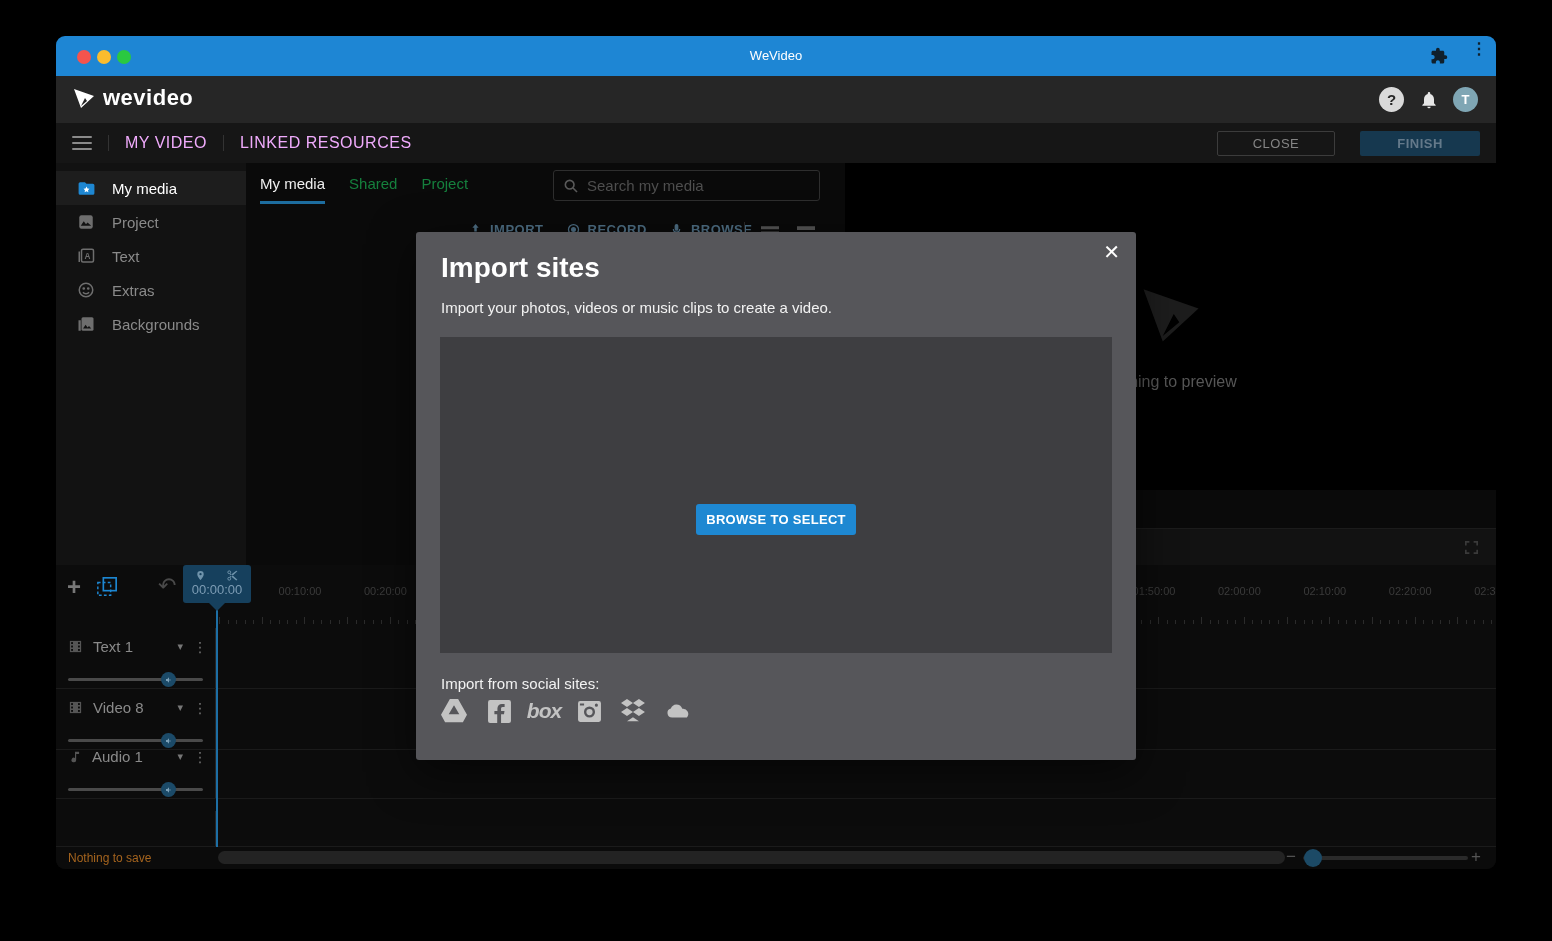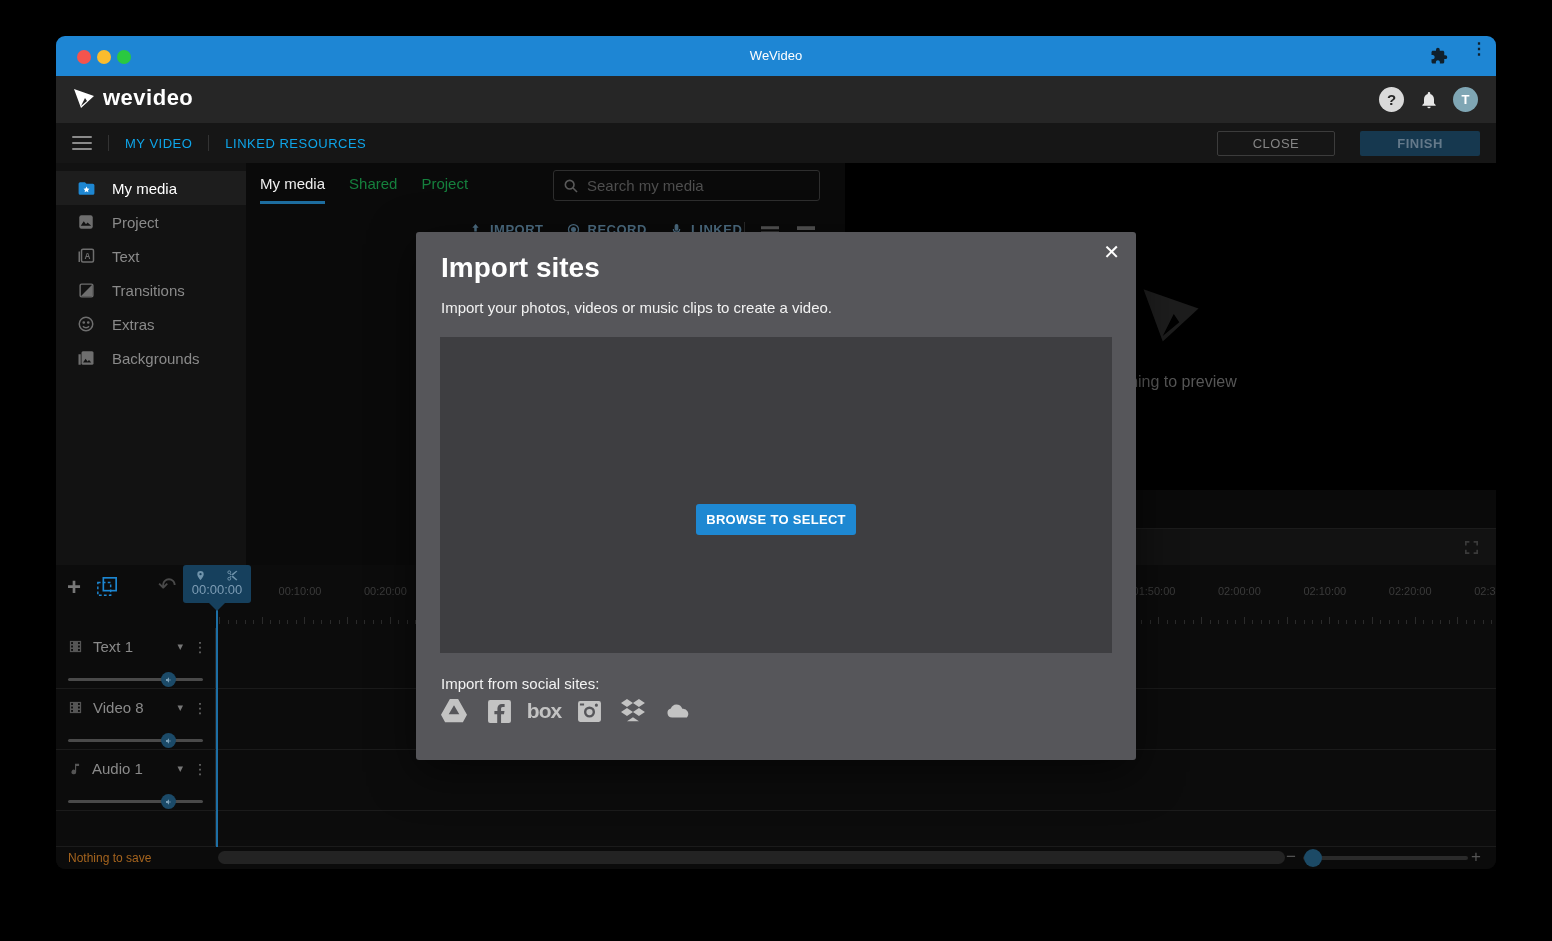--- a/index.html
+++ b/index.html
@@ -29,7 +29,7 @@
   .burger { margin-left:16px; width:20px; display:flex; flex-direction:column; gap:4px; cursor:pointer; }
   .burger span { display:block; height:2px; background:#8a8a8a; border-radius:1px; }
   .nav-sep { width:1px; height:16px; background:#333; margin:0 16px; }
-  .nav-item { color:#0ea5e9; font-size:13px; letter-spacing:.5px; cursor:pointer; }
+  .nav-item { color:#f0abfc; font-size:16px; letter-spacing:.5px; cursor:pointer; }
   .nav-spacer { flex:1; }
   .btn-close { width:118px; height:25px; border:1px solid #3c3c3c; border-radius:2px; background:transparent; color:#858585; font-size:13px; letter-spacing:.5px; margin-right:25px; }
   .btn-finish { width:120px; height:25px; border:none; border-radius:2px; background:#16384f; color:#64798a; font-size:13px; font-weight:bold; letter-spacing:.5px; margin-right:16px; }

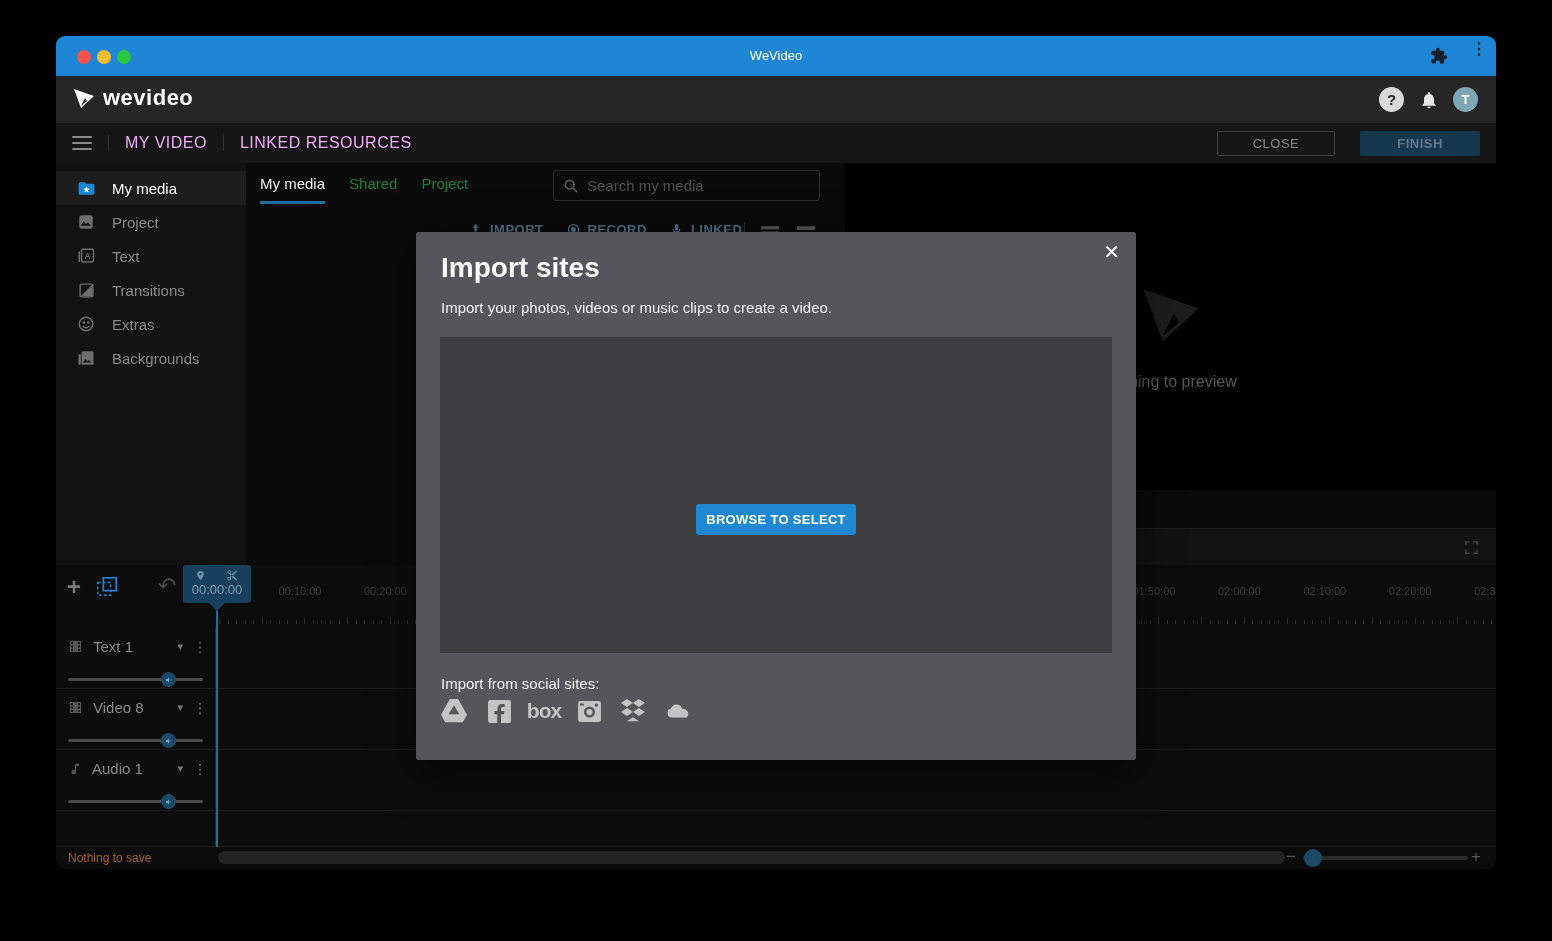--- a/index.html
+++ b/index.html
@@ -263,7 +263,7 @@
               <path d="M6 11a6 6 0 0 0 12 0h-2a4 4 0 0 1-8 0z"></path>
               <rect x="11" y="17" width="2" height="4"></rect>
             </svg>
-          <span>LINKED</span>
+          <span>BROWSE</span>
         </div>
       </div>
       <div class="view-toggles">

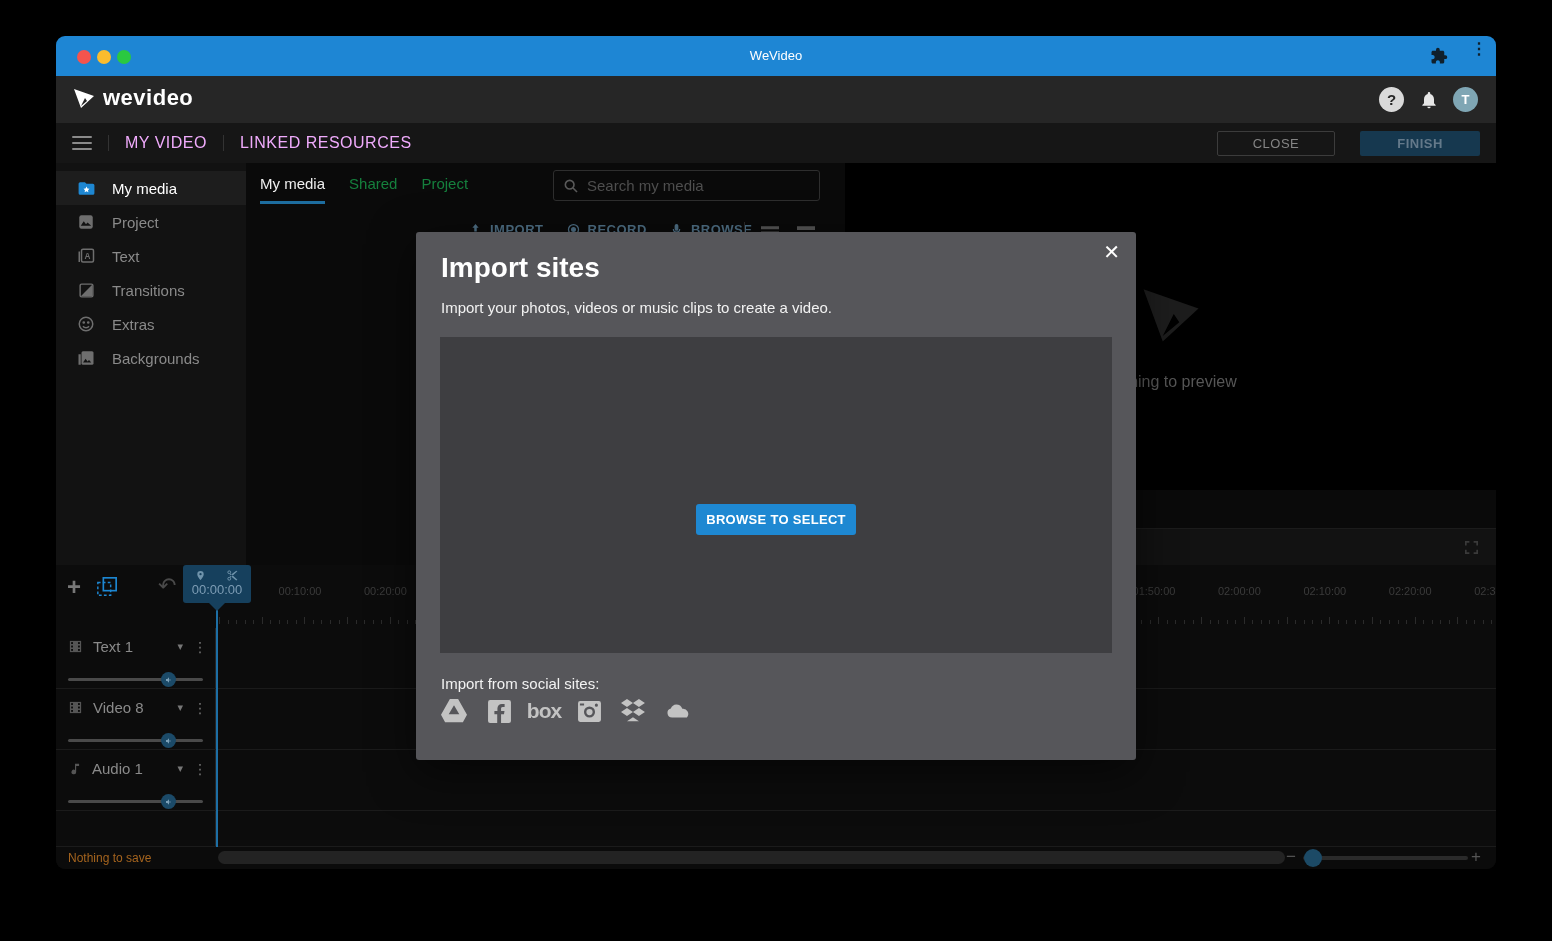--- a/index.html
+++ b/index.html
@@ -196,15 +196,6 @@
             </svg>
         </span>
         <span>Text</span>
-      </div>
-      <div class="side-item">
-        <span class="ic">
-          <svg width="17" height="17" viewBox="0 0 24 24">
-              <rect x="3" y="3" width="18" height="18" rx="2" fill="none" stroke="#6e6e6e" stroke-width="2"></rect>
-              <path d="M20 4L4 20h16z" fill="#6e6e6e"></path>
-            </svg>
-        </span>
-        <span>Transitions</span>
       </div>
       <div class="side-item">
         <span class="ic">

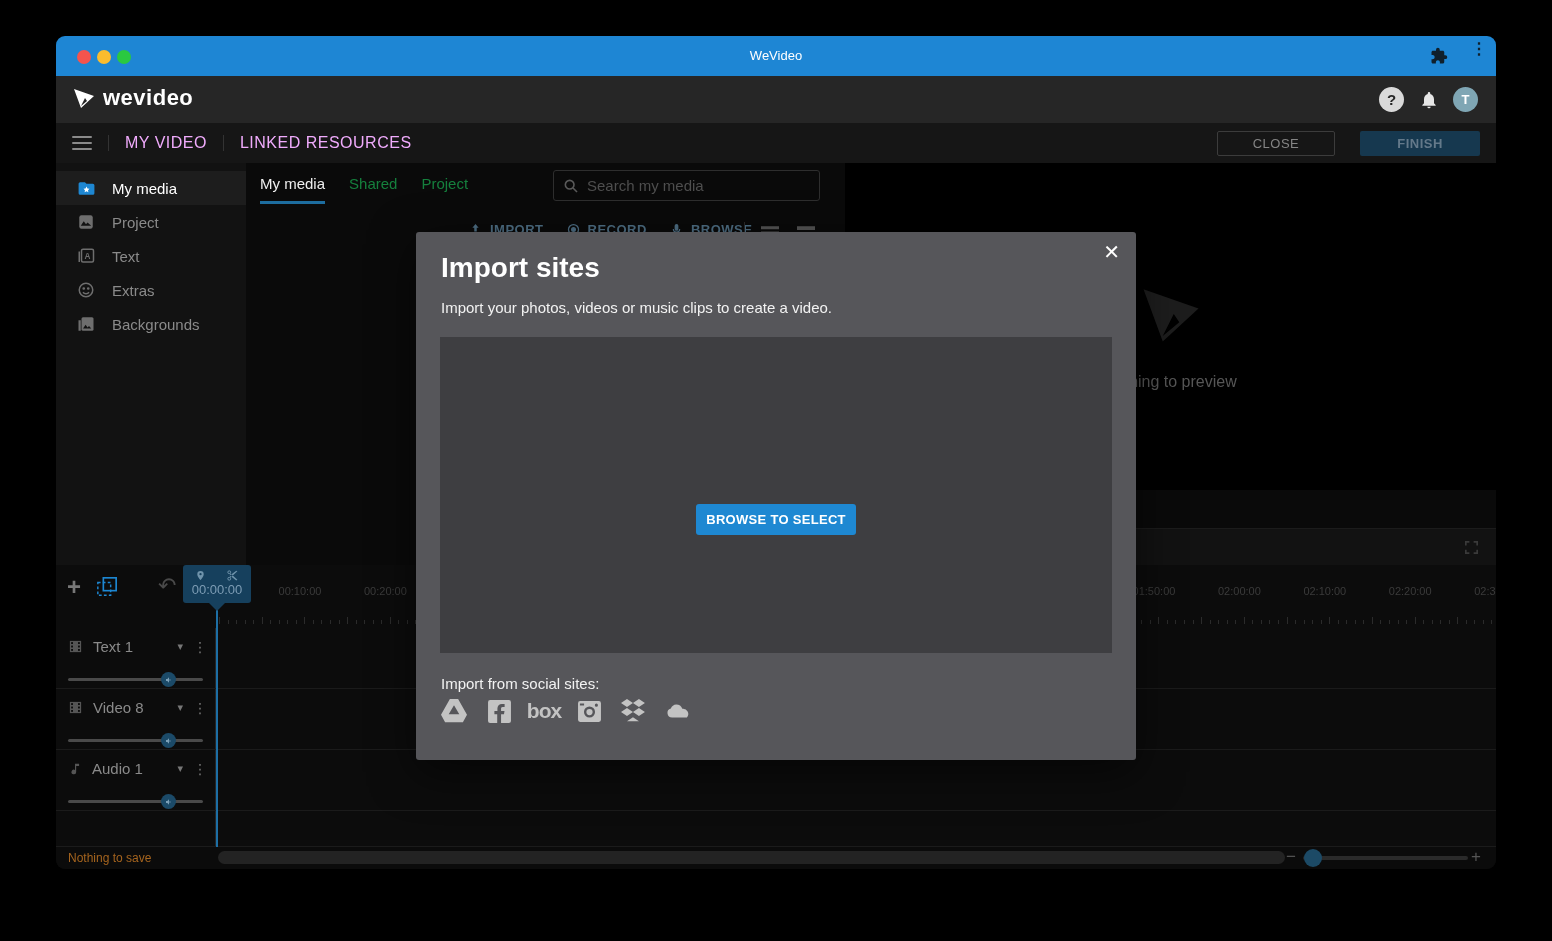--- a/index.html
+++ b/index.html
@@ -111,7 +111,7 @@
   .social-label { position:absolute; left:25px; top:443px; color:#f2f2f2; font-size:15px; }
   .social-row { position:absolute; left:25px; top:466px; display:flex; gap:19px; align-items:center; }
   .social-ic { width:26px; height:26px; display:flex; align-items:center; justify-content:center; cursor:pointer; }
-  .box-logo { color:#c3c3c3; font-size:21px; font-weight:bold; letter-spacing:-1px; }
+  .box-logo { color:#c3c3c3; font-size:21px; font-weight:bold; letter-spacing:-1px;font-style:italic; }
 </style>
 </head>
 <body>

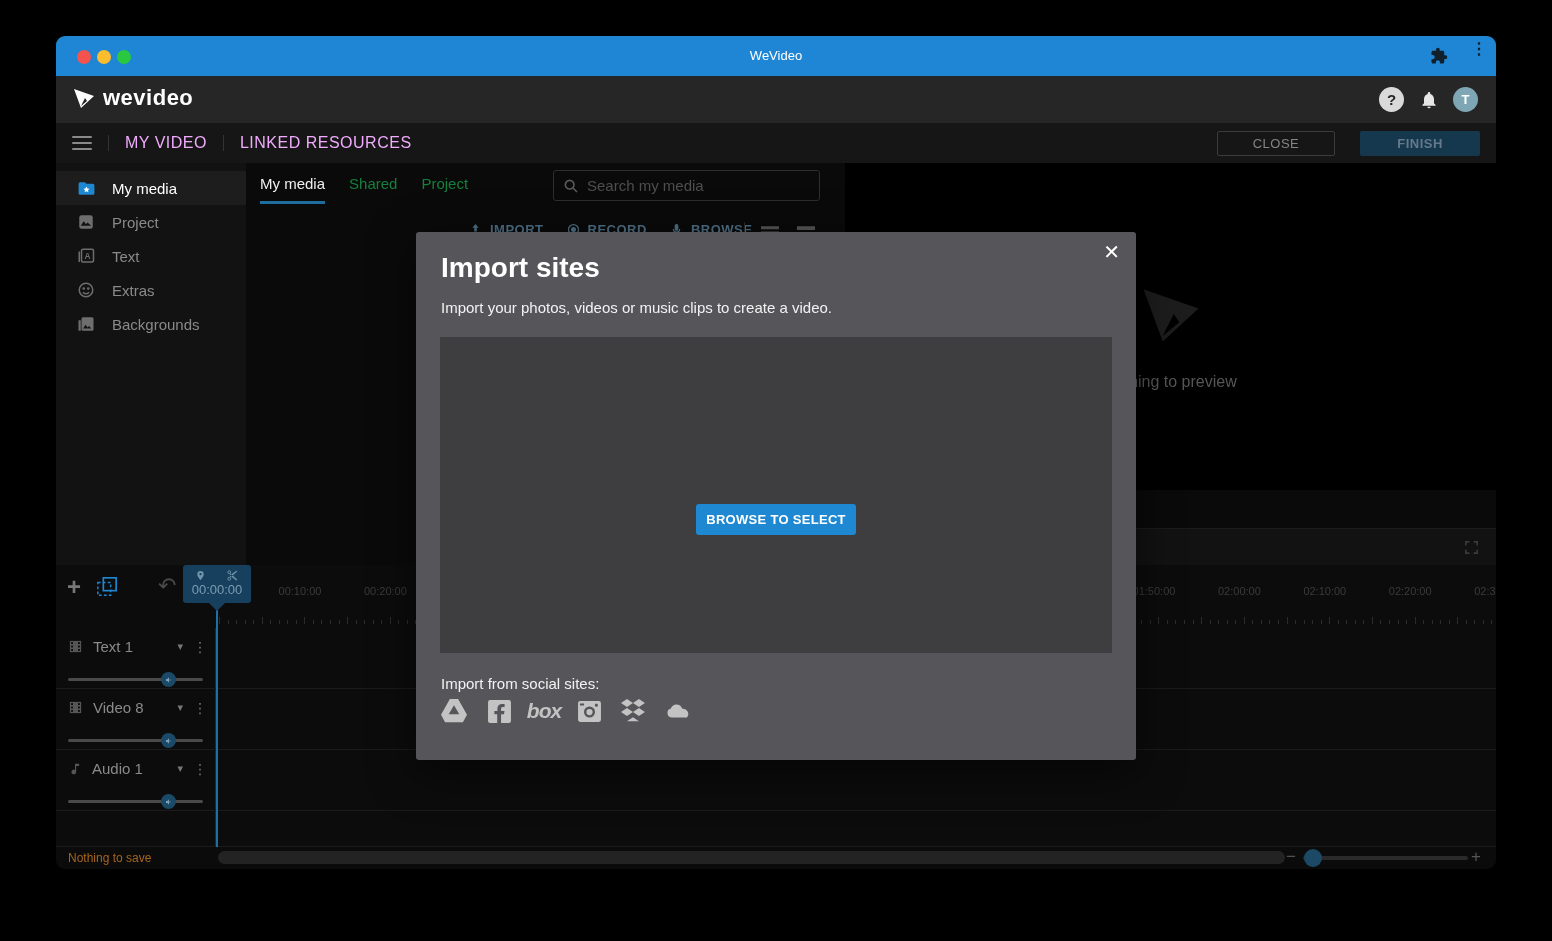--- a/index.html
+++ b/index.html
@@ -553,7 +553,7 @@
         </div>
       </div>
 
-      <div class="track-row" style="top:122px; height:61px;">
+      <div class="track-row" style="top:110px; height:61px;">
         <div class="track-header">
           <div class="th-top">
             <svg width="14" height="14" viewBox="0 0 24 24" fill="#555">

